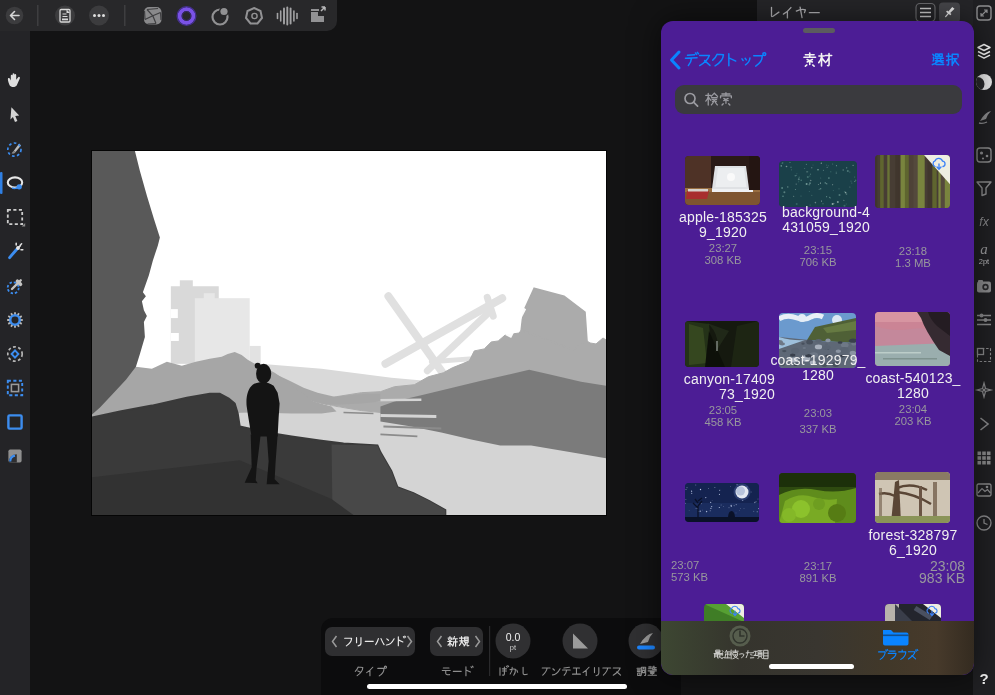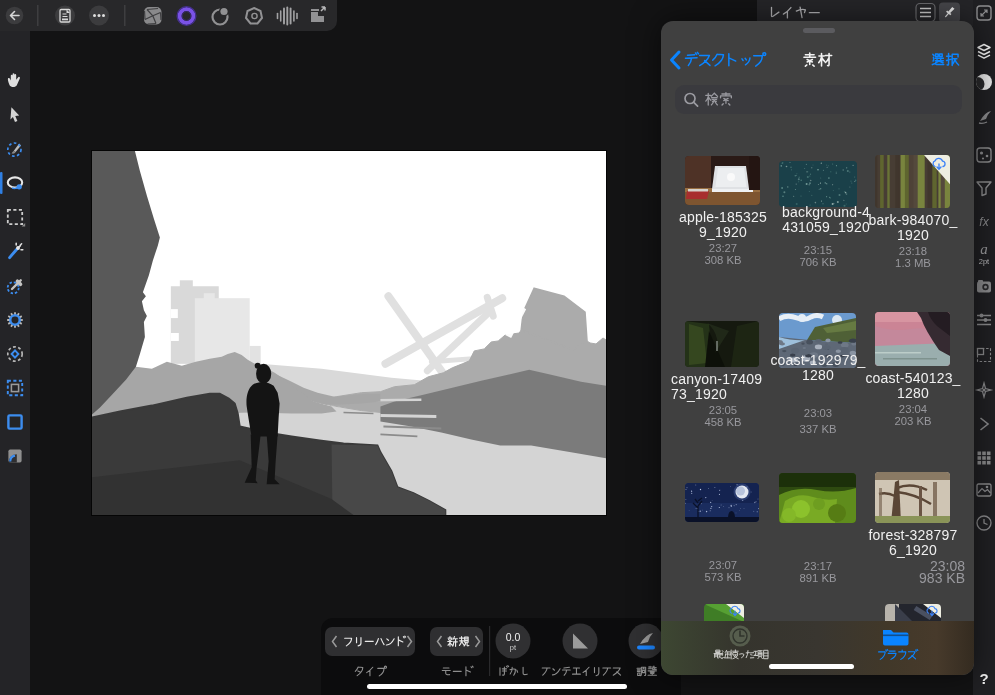--- a/index.html
+++ b/index.html
@@ -392,7 +392,7 @@
         <text x="0" y="5" font-size="15" font-weight="bold" fill="#f0f0f0" text-anchor="middle" font-family="Liberation Sans">?</text>
       </g>
     </svg>
-<div class="abs" style="left:661px;top:21px;width:313px;height:654px;background:#404040;border-radius:12px;overflow:hidden;box-shadow:0 0 30px rgba(0,0,0,0.55)">
+<div class="abs" style="left:661px;top:21px;width:313px;height:654px;background:#4c1d95;border-radius:12px;overflow:hidden;box-shadow:0 0 30px rgba(0,0,0,0.55)">
 <div class="abs" style="left:142px;top:7px;width:32px;height:5px;border-radius:3px;background:#5b5b5f"></div>
 <svg class="abs" style="left:0;top:0" width="313" height="60">
         <path d="M18,31 l-7.5,8 l7.5,8" stroke="#0a84ff" stroke-width="3" fill="none" stroke-linecap="round" stroke-linejoin="round"></path>

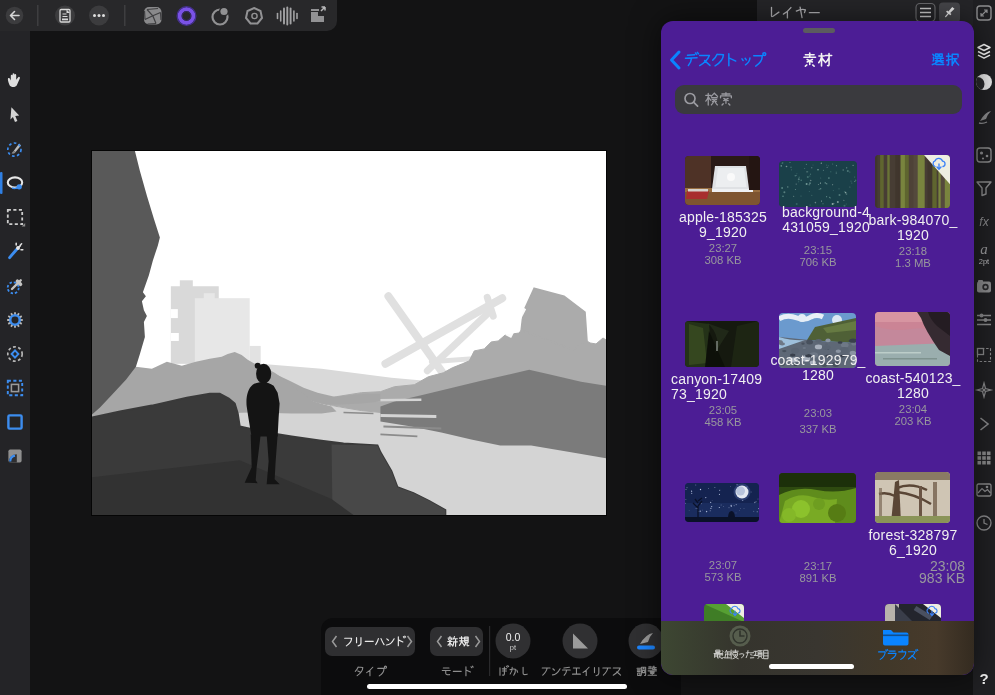--- a/index.html
+++ b/index.html
@@ -590,7 +590,6 @@
             <path d="M-4,1.5 a3,3 0 0 1 0,-5.6 a4,4 0 0 1 7.6,0.3 a2.7,2.7 0 0 1 0.4,5.3 M0,-1 L0,4 M-2,2 L0,4.2 L2,2" stroke="#3c82f7" stroke-width="1.3" fill="none" stroke-linecap="round"></path>
           </g>
         </svg></div>
-      <div class="abs" style="left:200px;top:192px;width:104px;text-align:center;color:#f0f0f0;font-size:14px;line-height:14.5px;letter-spacing:0.2px">bark-984070_<br>1920</div>
       <div class="abs" style="left:200px;top:224px;width:104px;text-align:center;color:#98989d;font-size:11.3px;line-height:12px">23:18<br>1.3 MB</div>
       <div class="abs" style="left:24px;top:300px;width:74px;height:46px;border-radius:4px;overflow:hidden"><svg width="74" height="46" viewBox="0 0 74 46">
           <rect width="74" height="46" fill="#171c12"></rect>

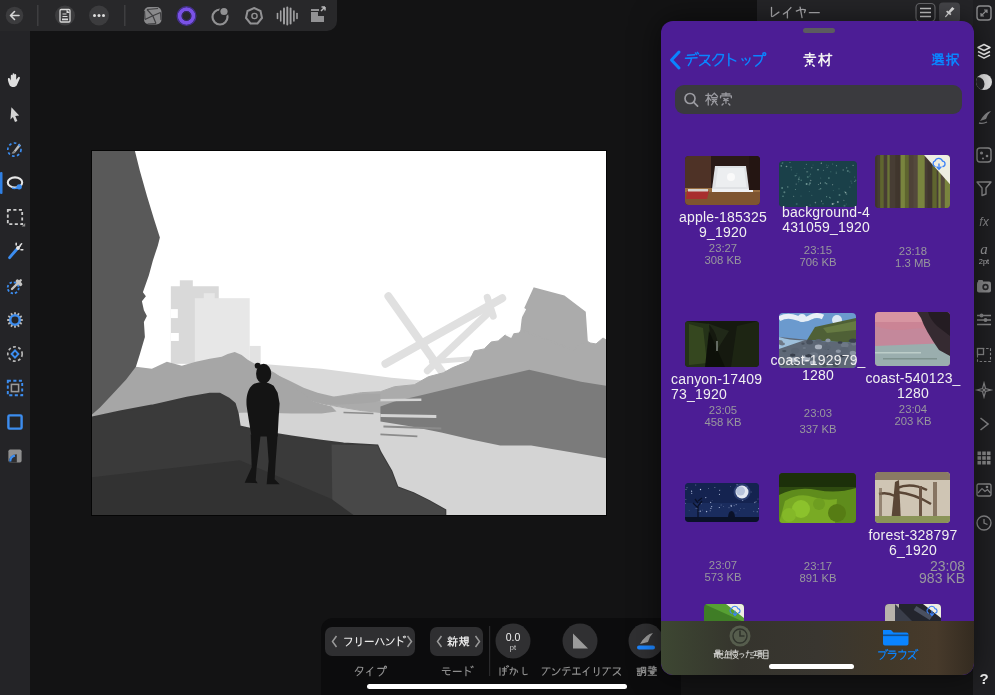--- a/index.html
+++ b/index.html
@@ -601,7 +601,7 @@
           <rect x="31" y="20" width="2" height="10" fill="#c2ccc6" opacity="0.7"></rect>
           <rect width="74" height="46" fill="#10130c" opacity="0.35"></rect>
         </svg></div>
-      <div class="abs" style="left:10px;top:351px;width:104px;text-align:left;color:#f0f0f0;font-size:14px;line-height:14.5px;letter-spacing:0.2px">canyon-17409<br>73_1920</div>
+      <div class="abs" style="left:10px;top:351px;width:104px;text-align:right;color:#f0f0f0;font-size:14px;line-height:14.5px;letter-spacing:0.2px">canyon-17409<br>73_1920</div>
       <div class="abs" style="left:10px;top:383px;width:104px;text-align:center;color:#98989d;font-size:11.3px;line-height:12px">23:05<br>458 KB</div>
       <div class="abs" style="left:118px;top:292px;width:77px;height:55px;border-radius:4px;overflow:hidden"><svg width="77" height="55" viewBox="0 0 77 55">
           <rect width="77" height="55" fill="#6b9ace"></rect>

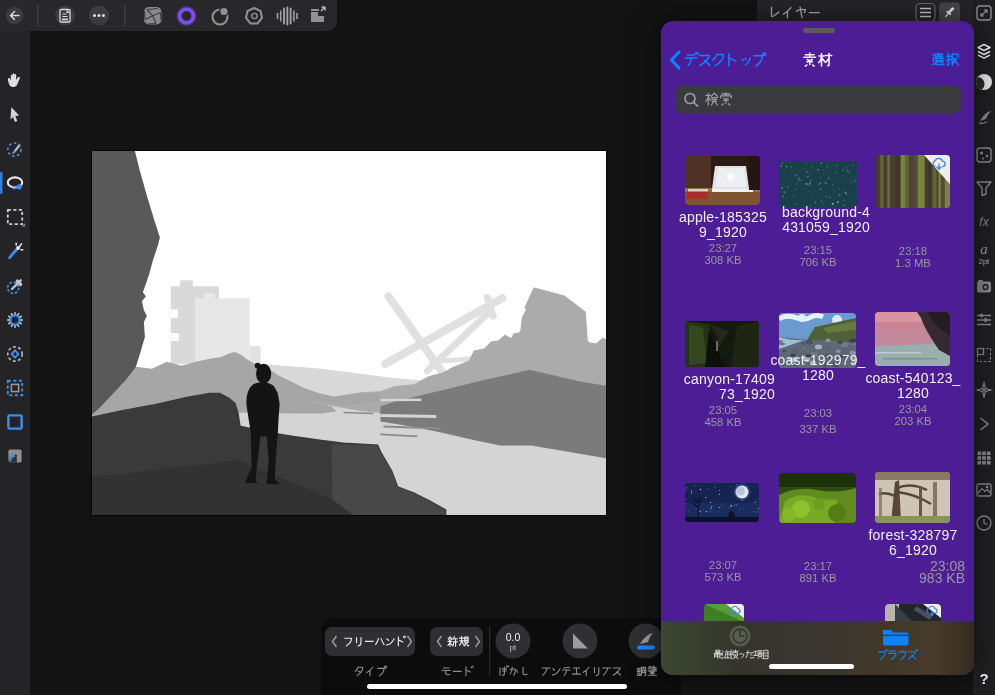--- a/index.html
+++ b/index.html
@@ -732,7 +732,7 @@
           <path d="M13,34 l0,-11 m0,2 l-5,-5 m5,3 l4,-5 m-4,2 l-3,-4 m3,2 l4,-3" stroke="#0a1128" stroke-width="1.3" fill="none"></path>
           <path d="M43,34 q0.5,-6 3.5,-6 q3,0.5 3.5,6 z" fill="#0a1128"></path>
         </svg></div>
-      <div class="abs" style="left:10px;top:538px;width:104px;text-align:center;color:#98989d;font-size:11.3px;line-height:12px">23:07<br>573 KB</div>
+      <div class="abs" style="left:10px;top:538px;width:104px;text-align:left;color:#98989d;font-size:11.3px;line-height:12px">23:07<br>573 KB</div>
       <div class="abs" style="left:118px;top:452px;width:77px;height:50px;border-radius:4px;overflow:hidden"><svg width="77" height="50" viewBox="0 0 77 50">
           <rect width="77" height="50" fill="#2e4a10"></rect>
           <rect width="77" height="14" fill="#1c300a"></rect>

